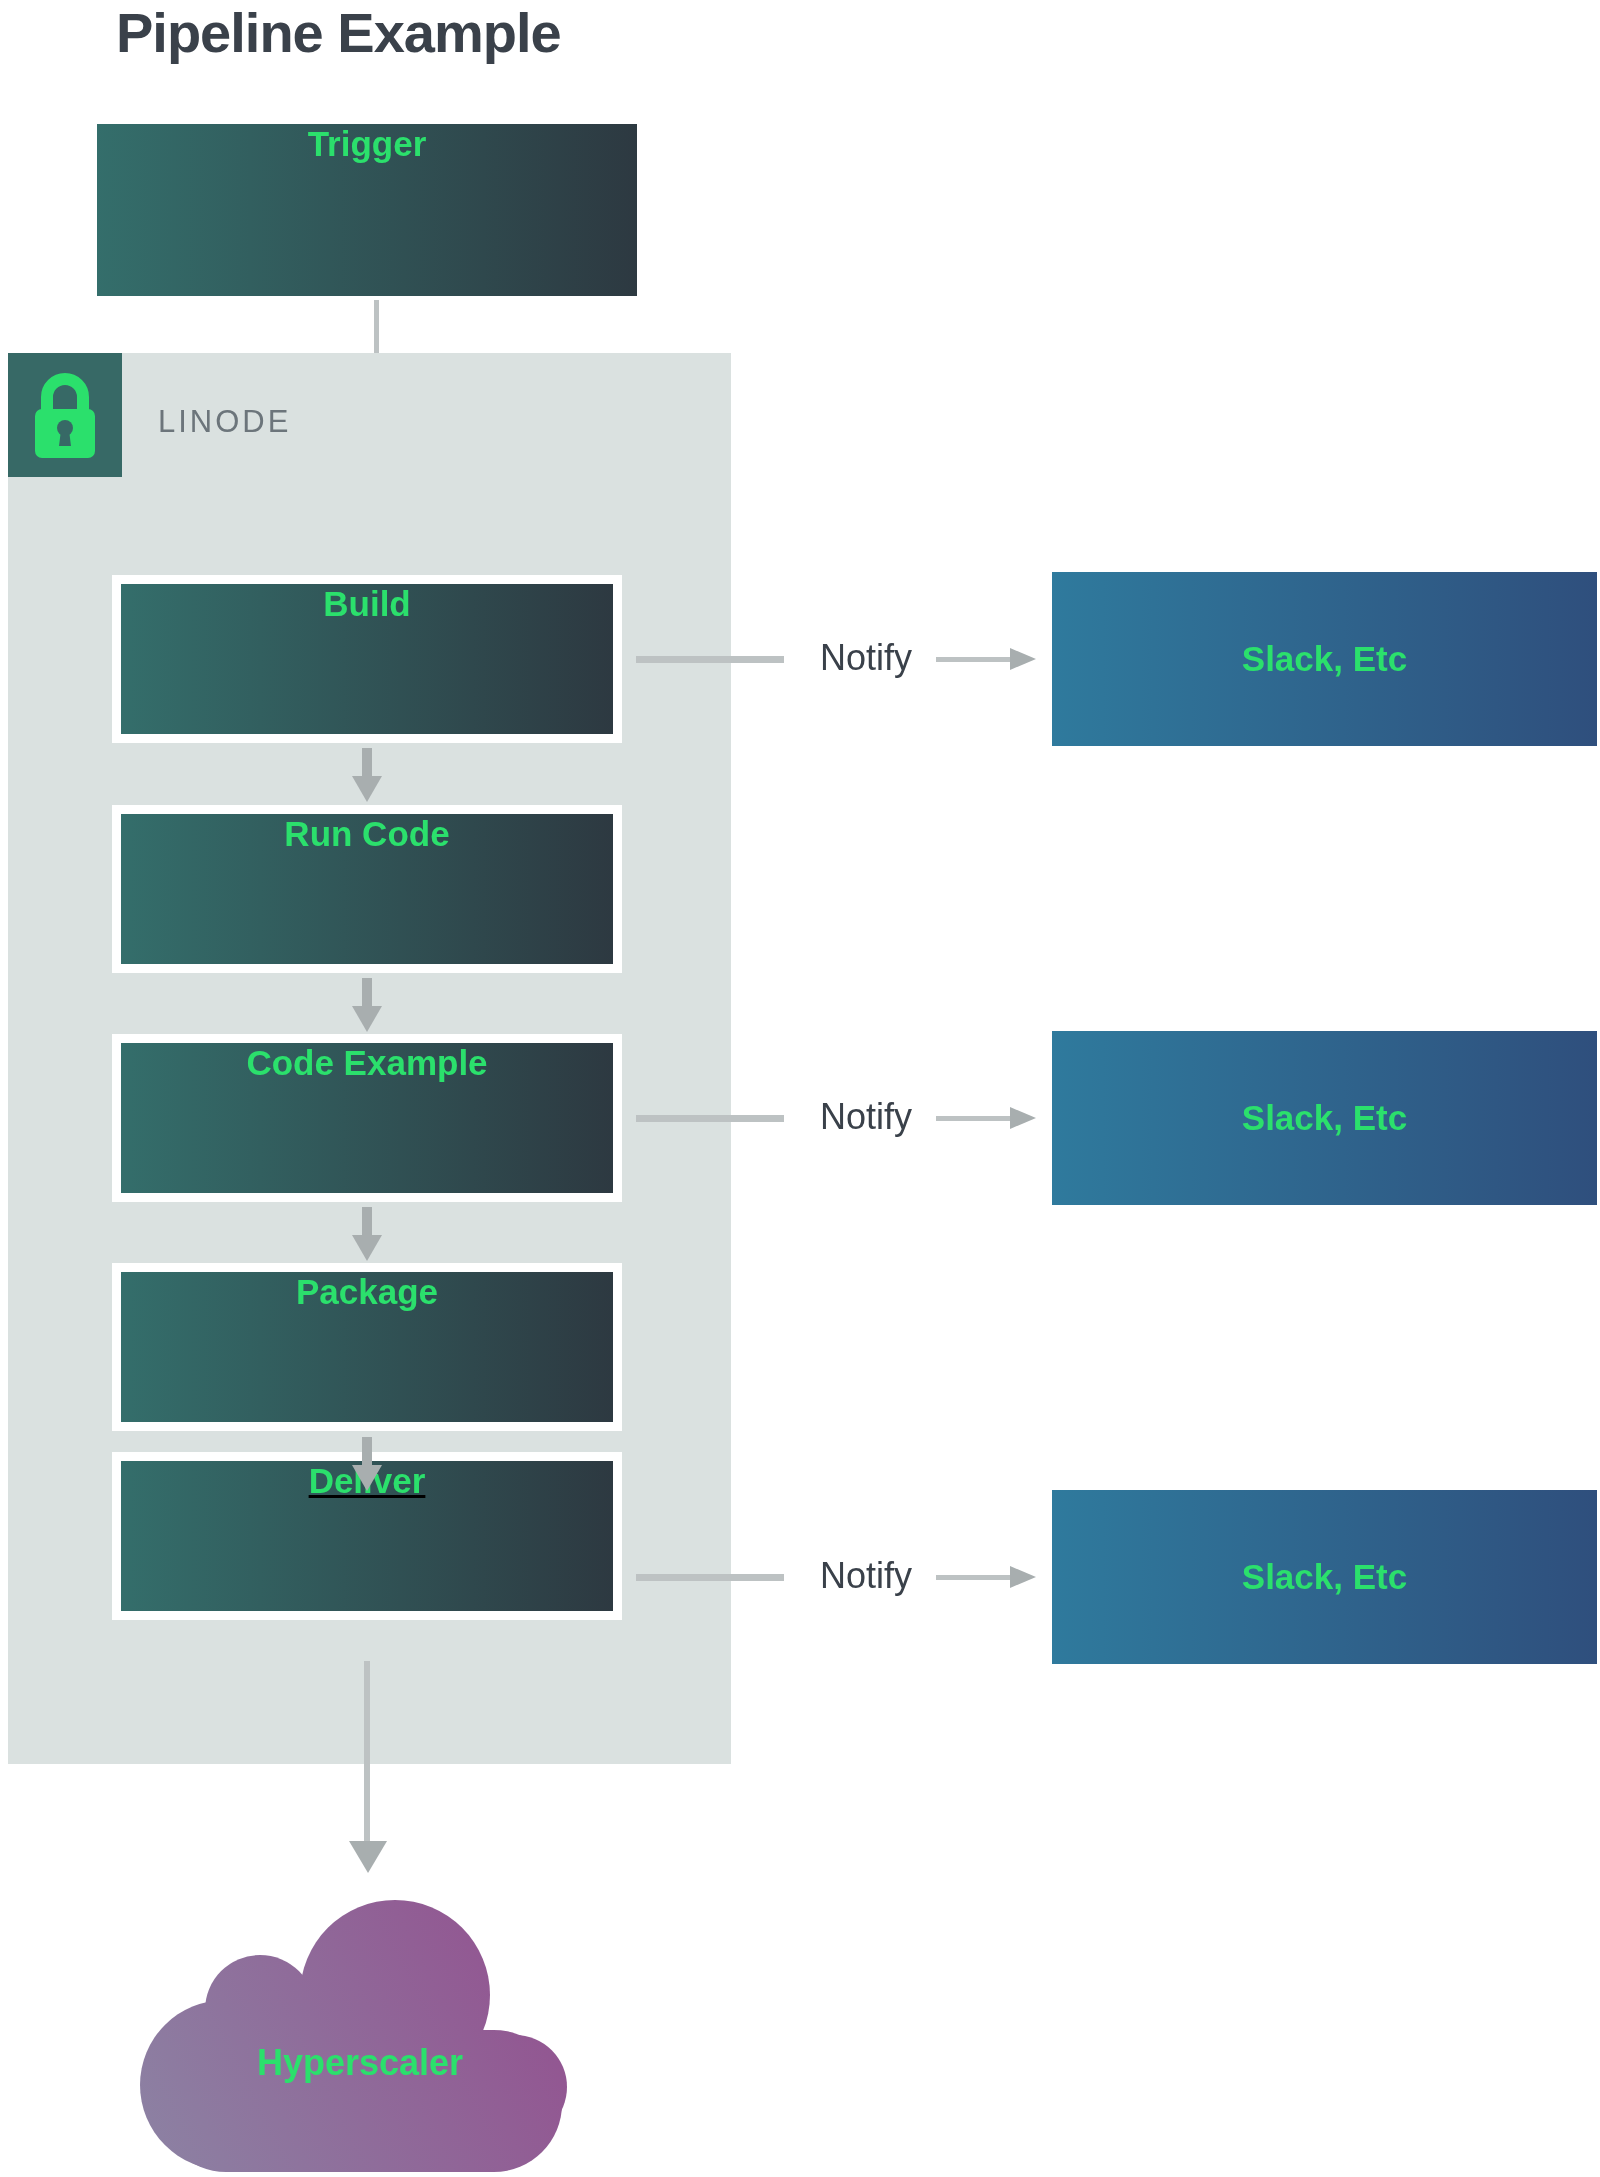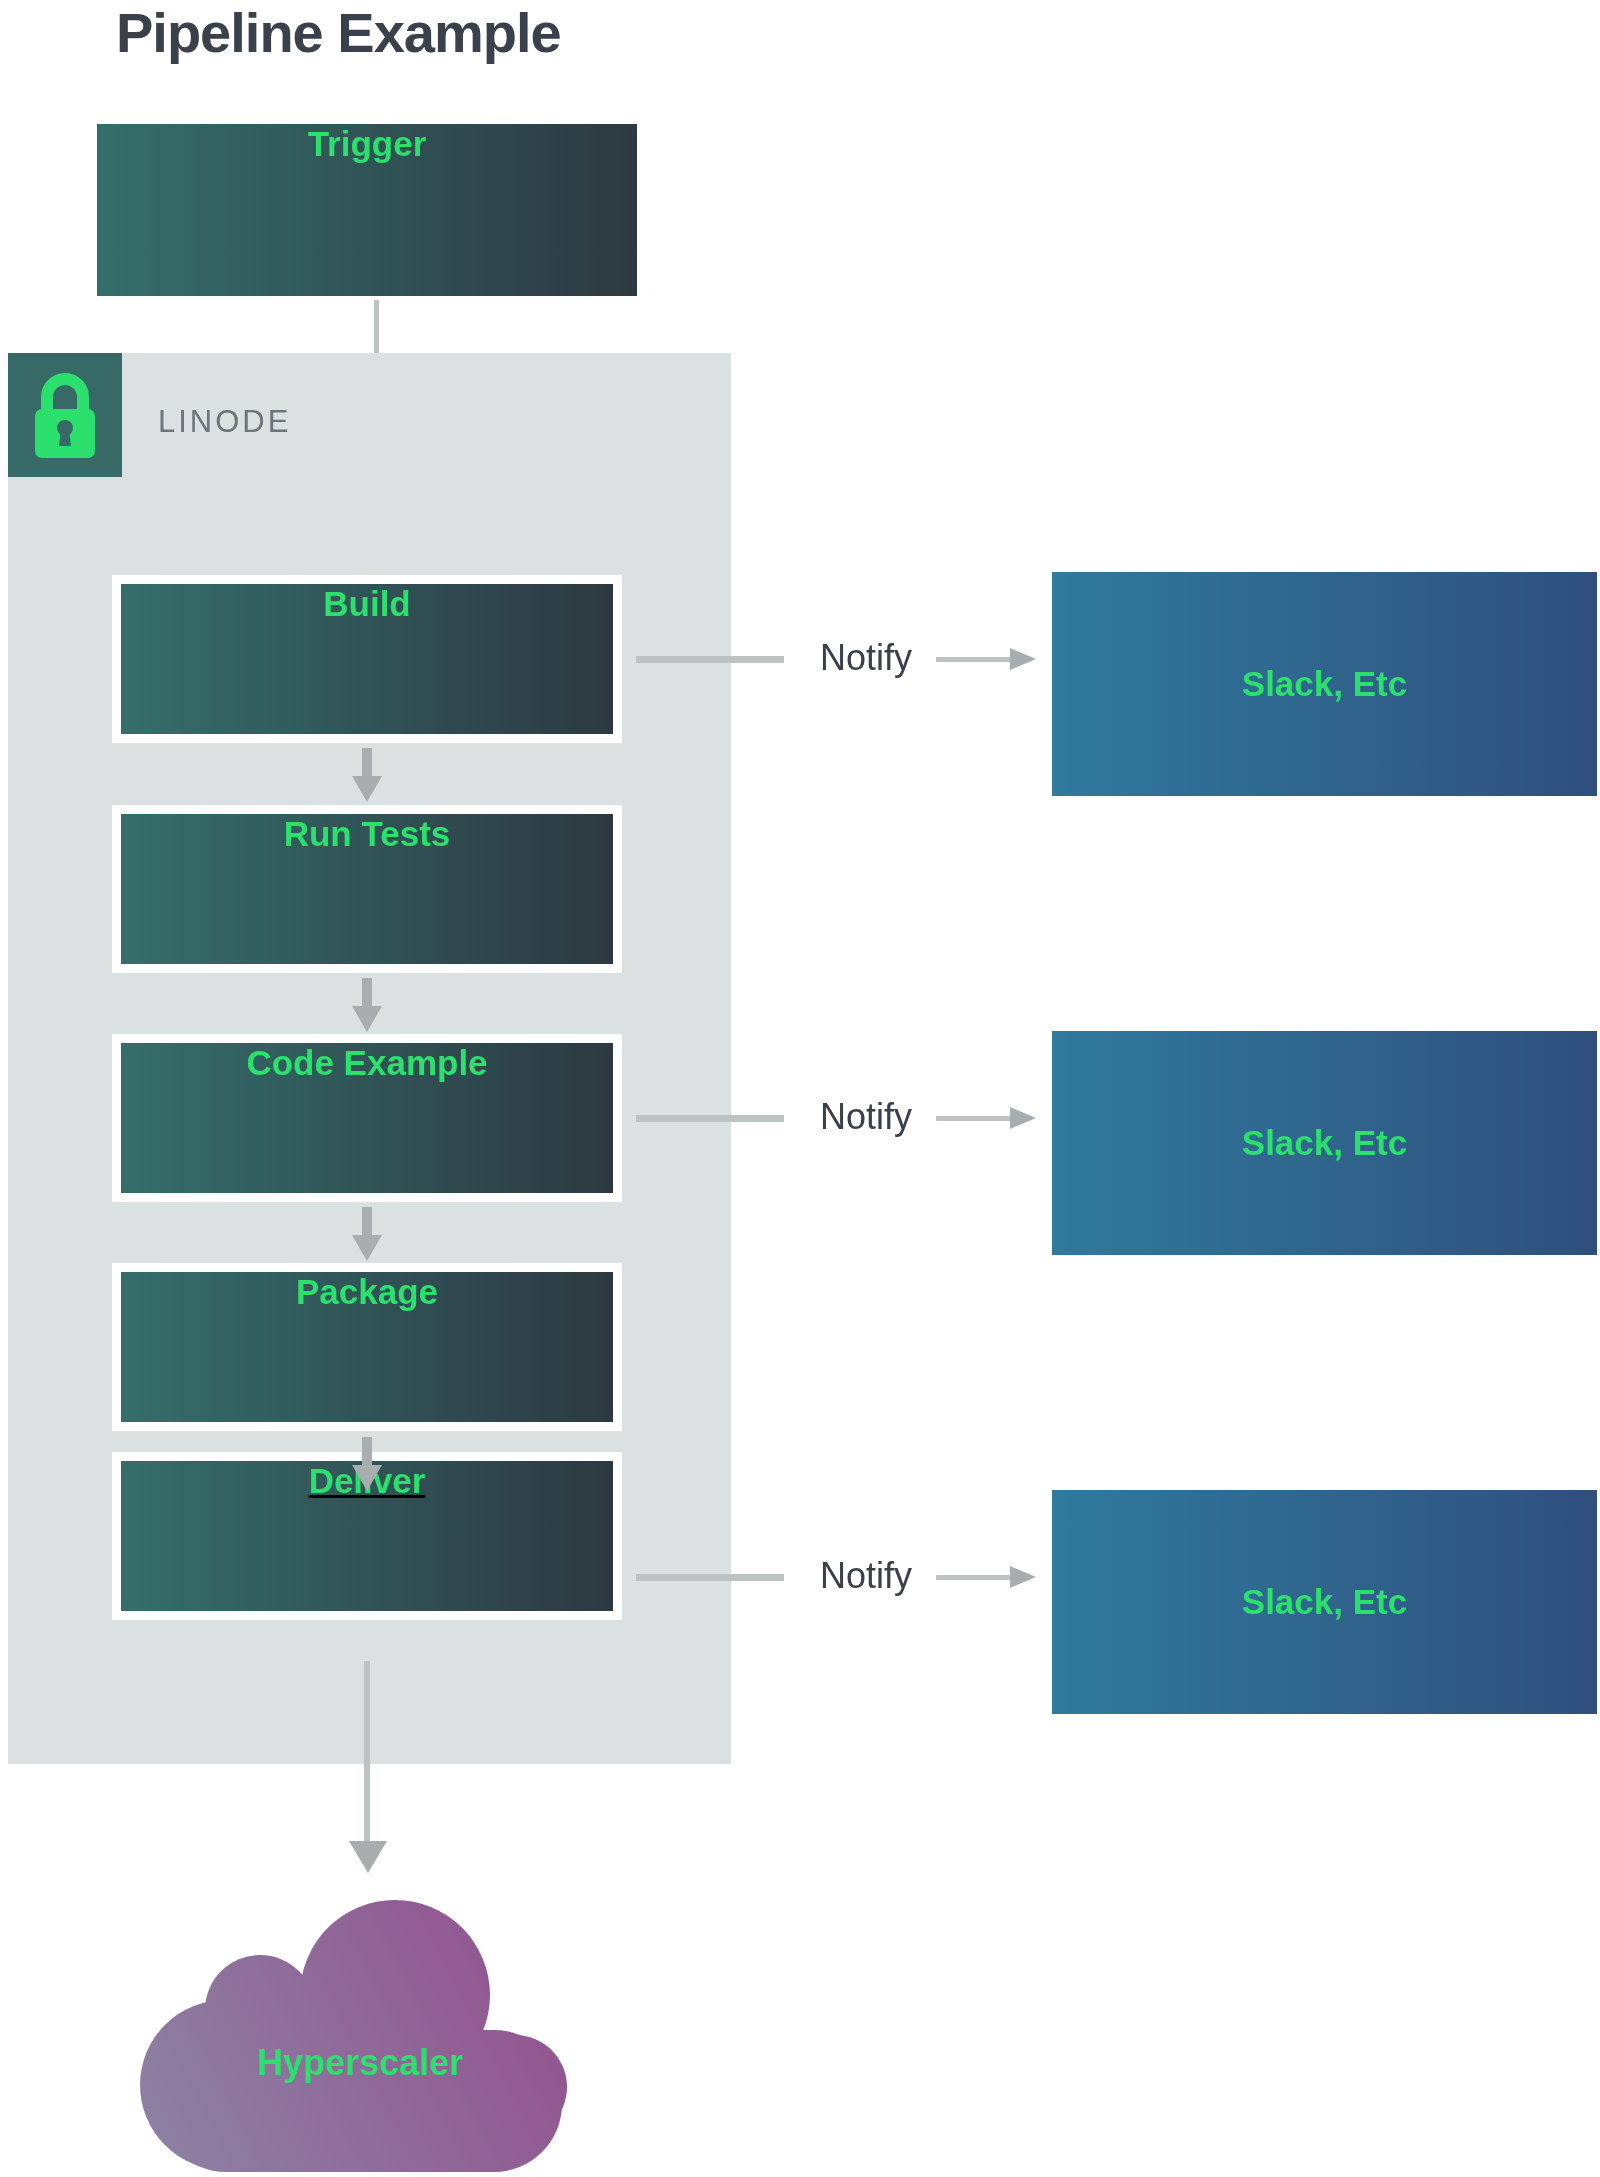--- a/index.html
+++ b/index.html
@@ -57,7 +57,7 @@
     border-left:26px solid var(--arrowhead-gray);
   }
   .slack{
-    position:absolute;left:1052px;width:545px;height:224px;
+    position:absolute;left:1052px;width:545px;height:174px;
     display:flex;align-items:center;justify-content:center;
     background:linear-gradient(90deg,var(--slack-gradient-start),var(--slack-gradient-end));
   }

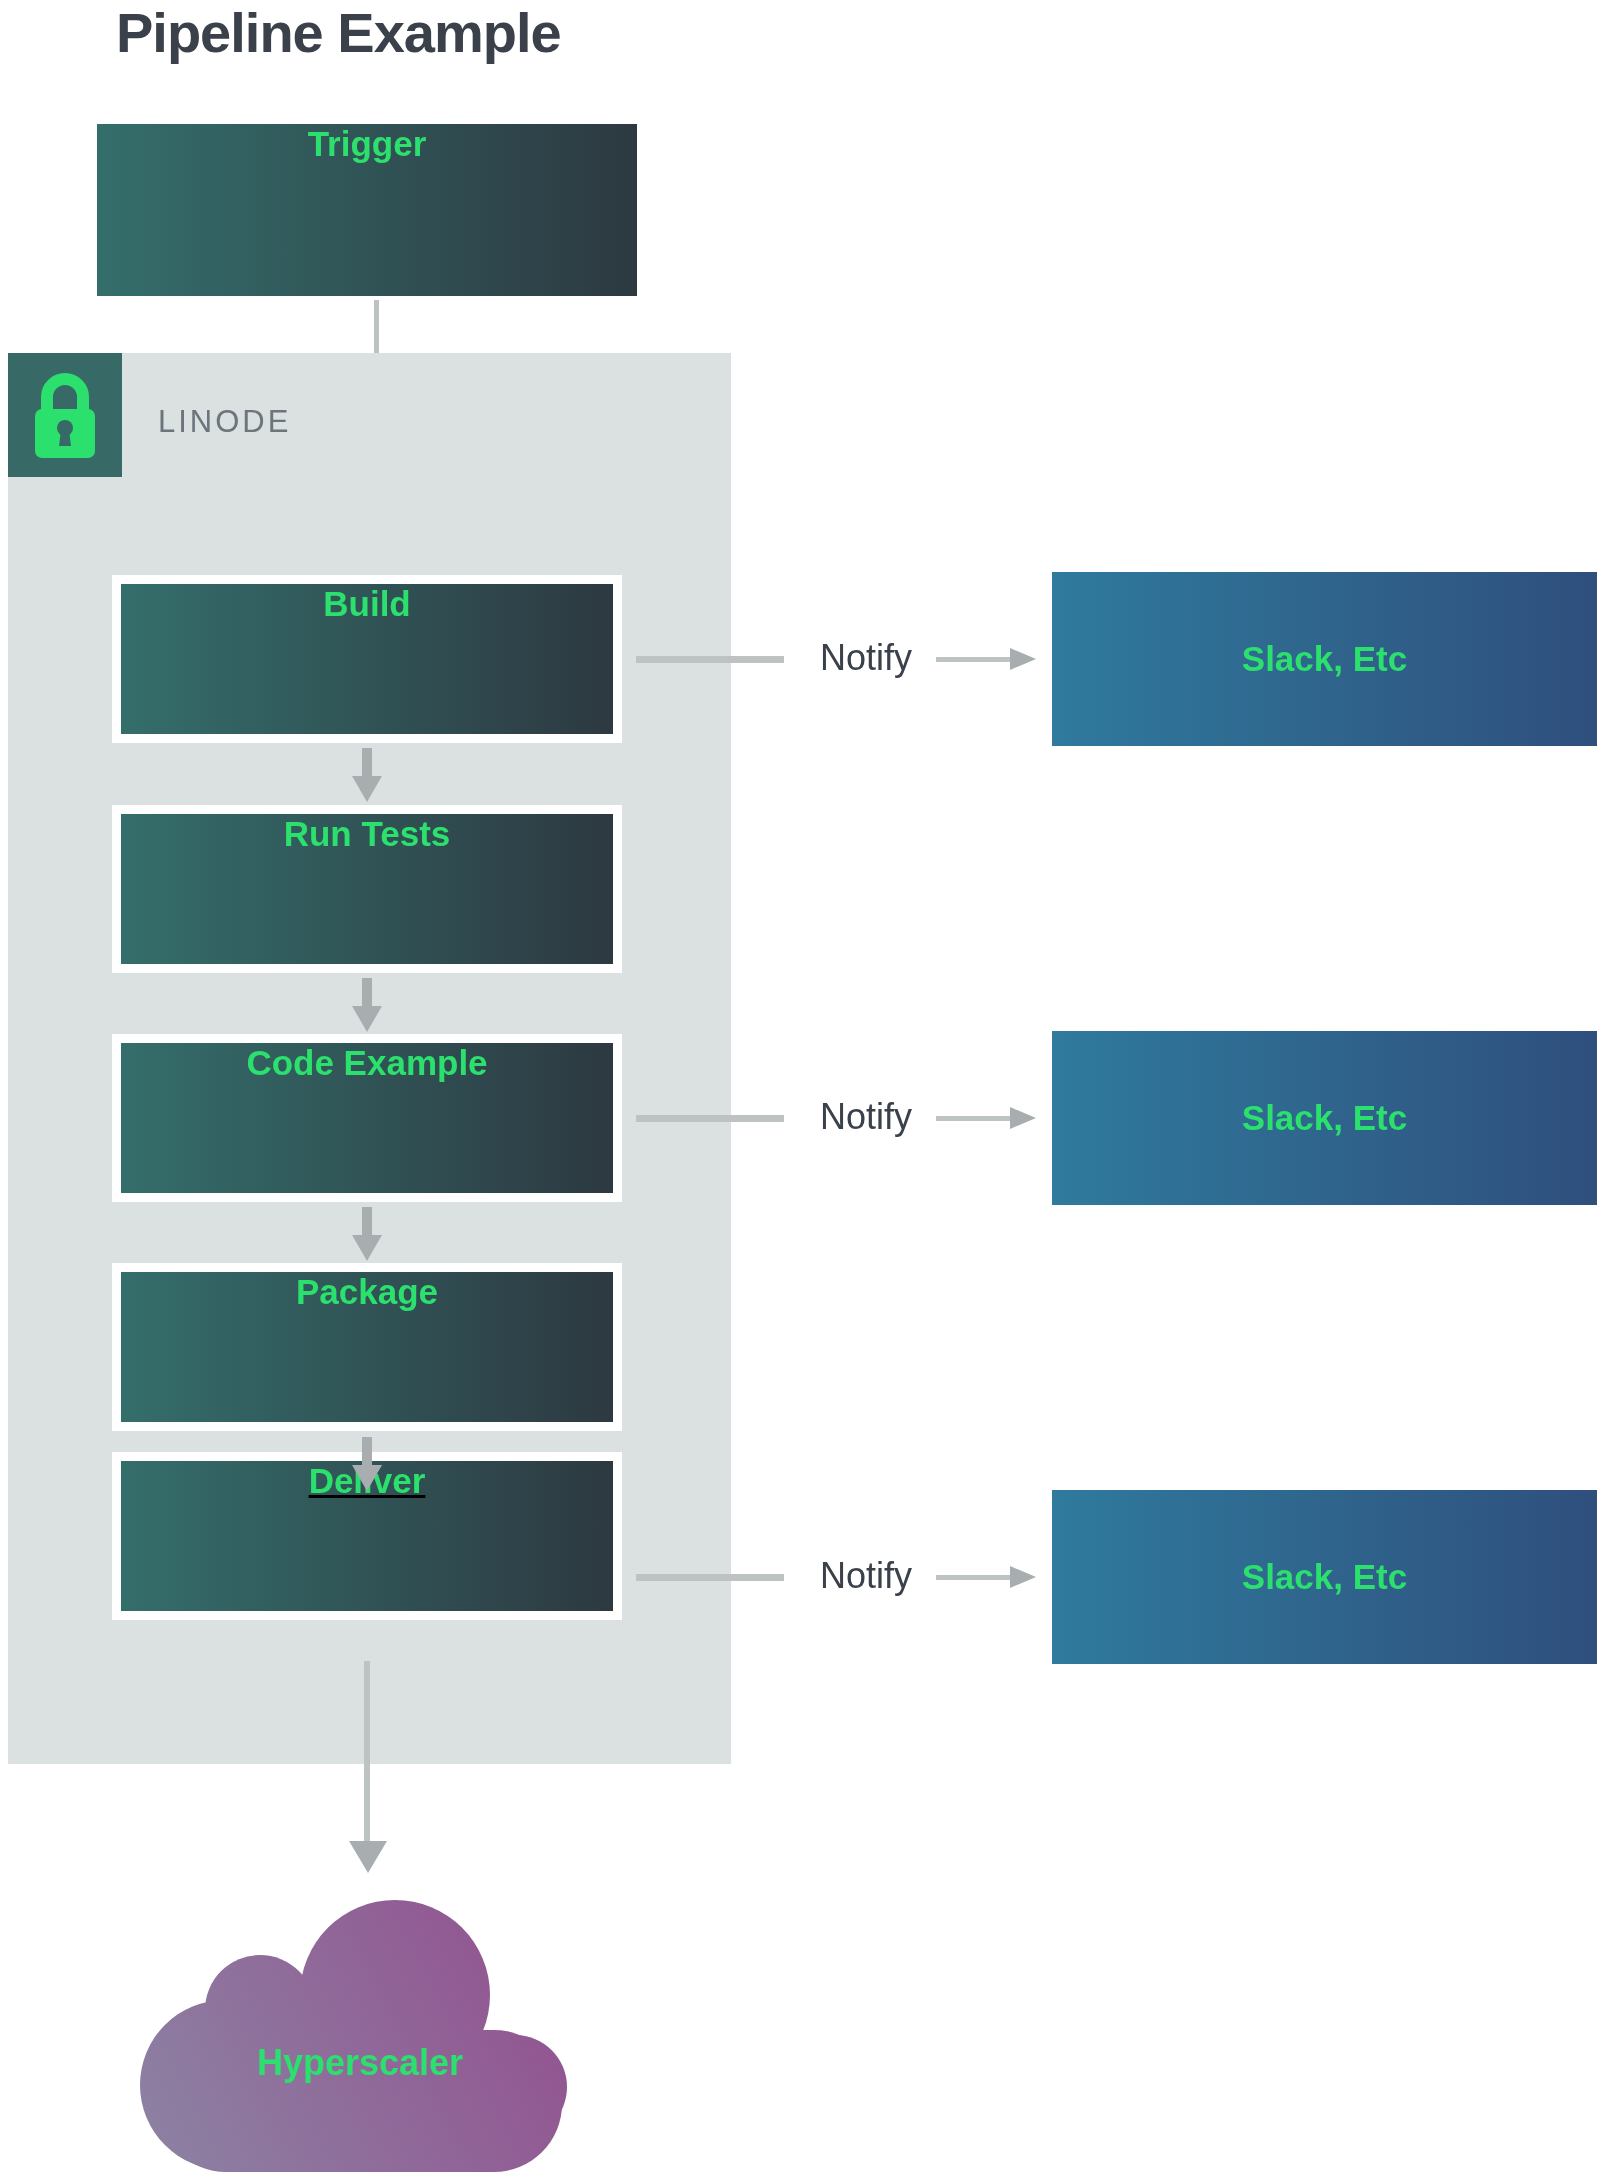--- a/index.html
+++ b/index.html
@@ -98,7 +98,7 @@
     <span class="node-label">Build</span>
   </div>
   <div class="node stage" style="top:805px;">
-    <span class="node-label">Run Tests</span>
+    <span class="node-label">Run Code</span>
   </div>
   <div class="node stage" style="top:1034px;">
     <span class="node-label">Code Example</span>

